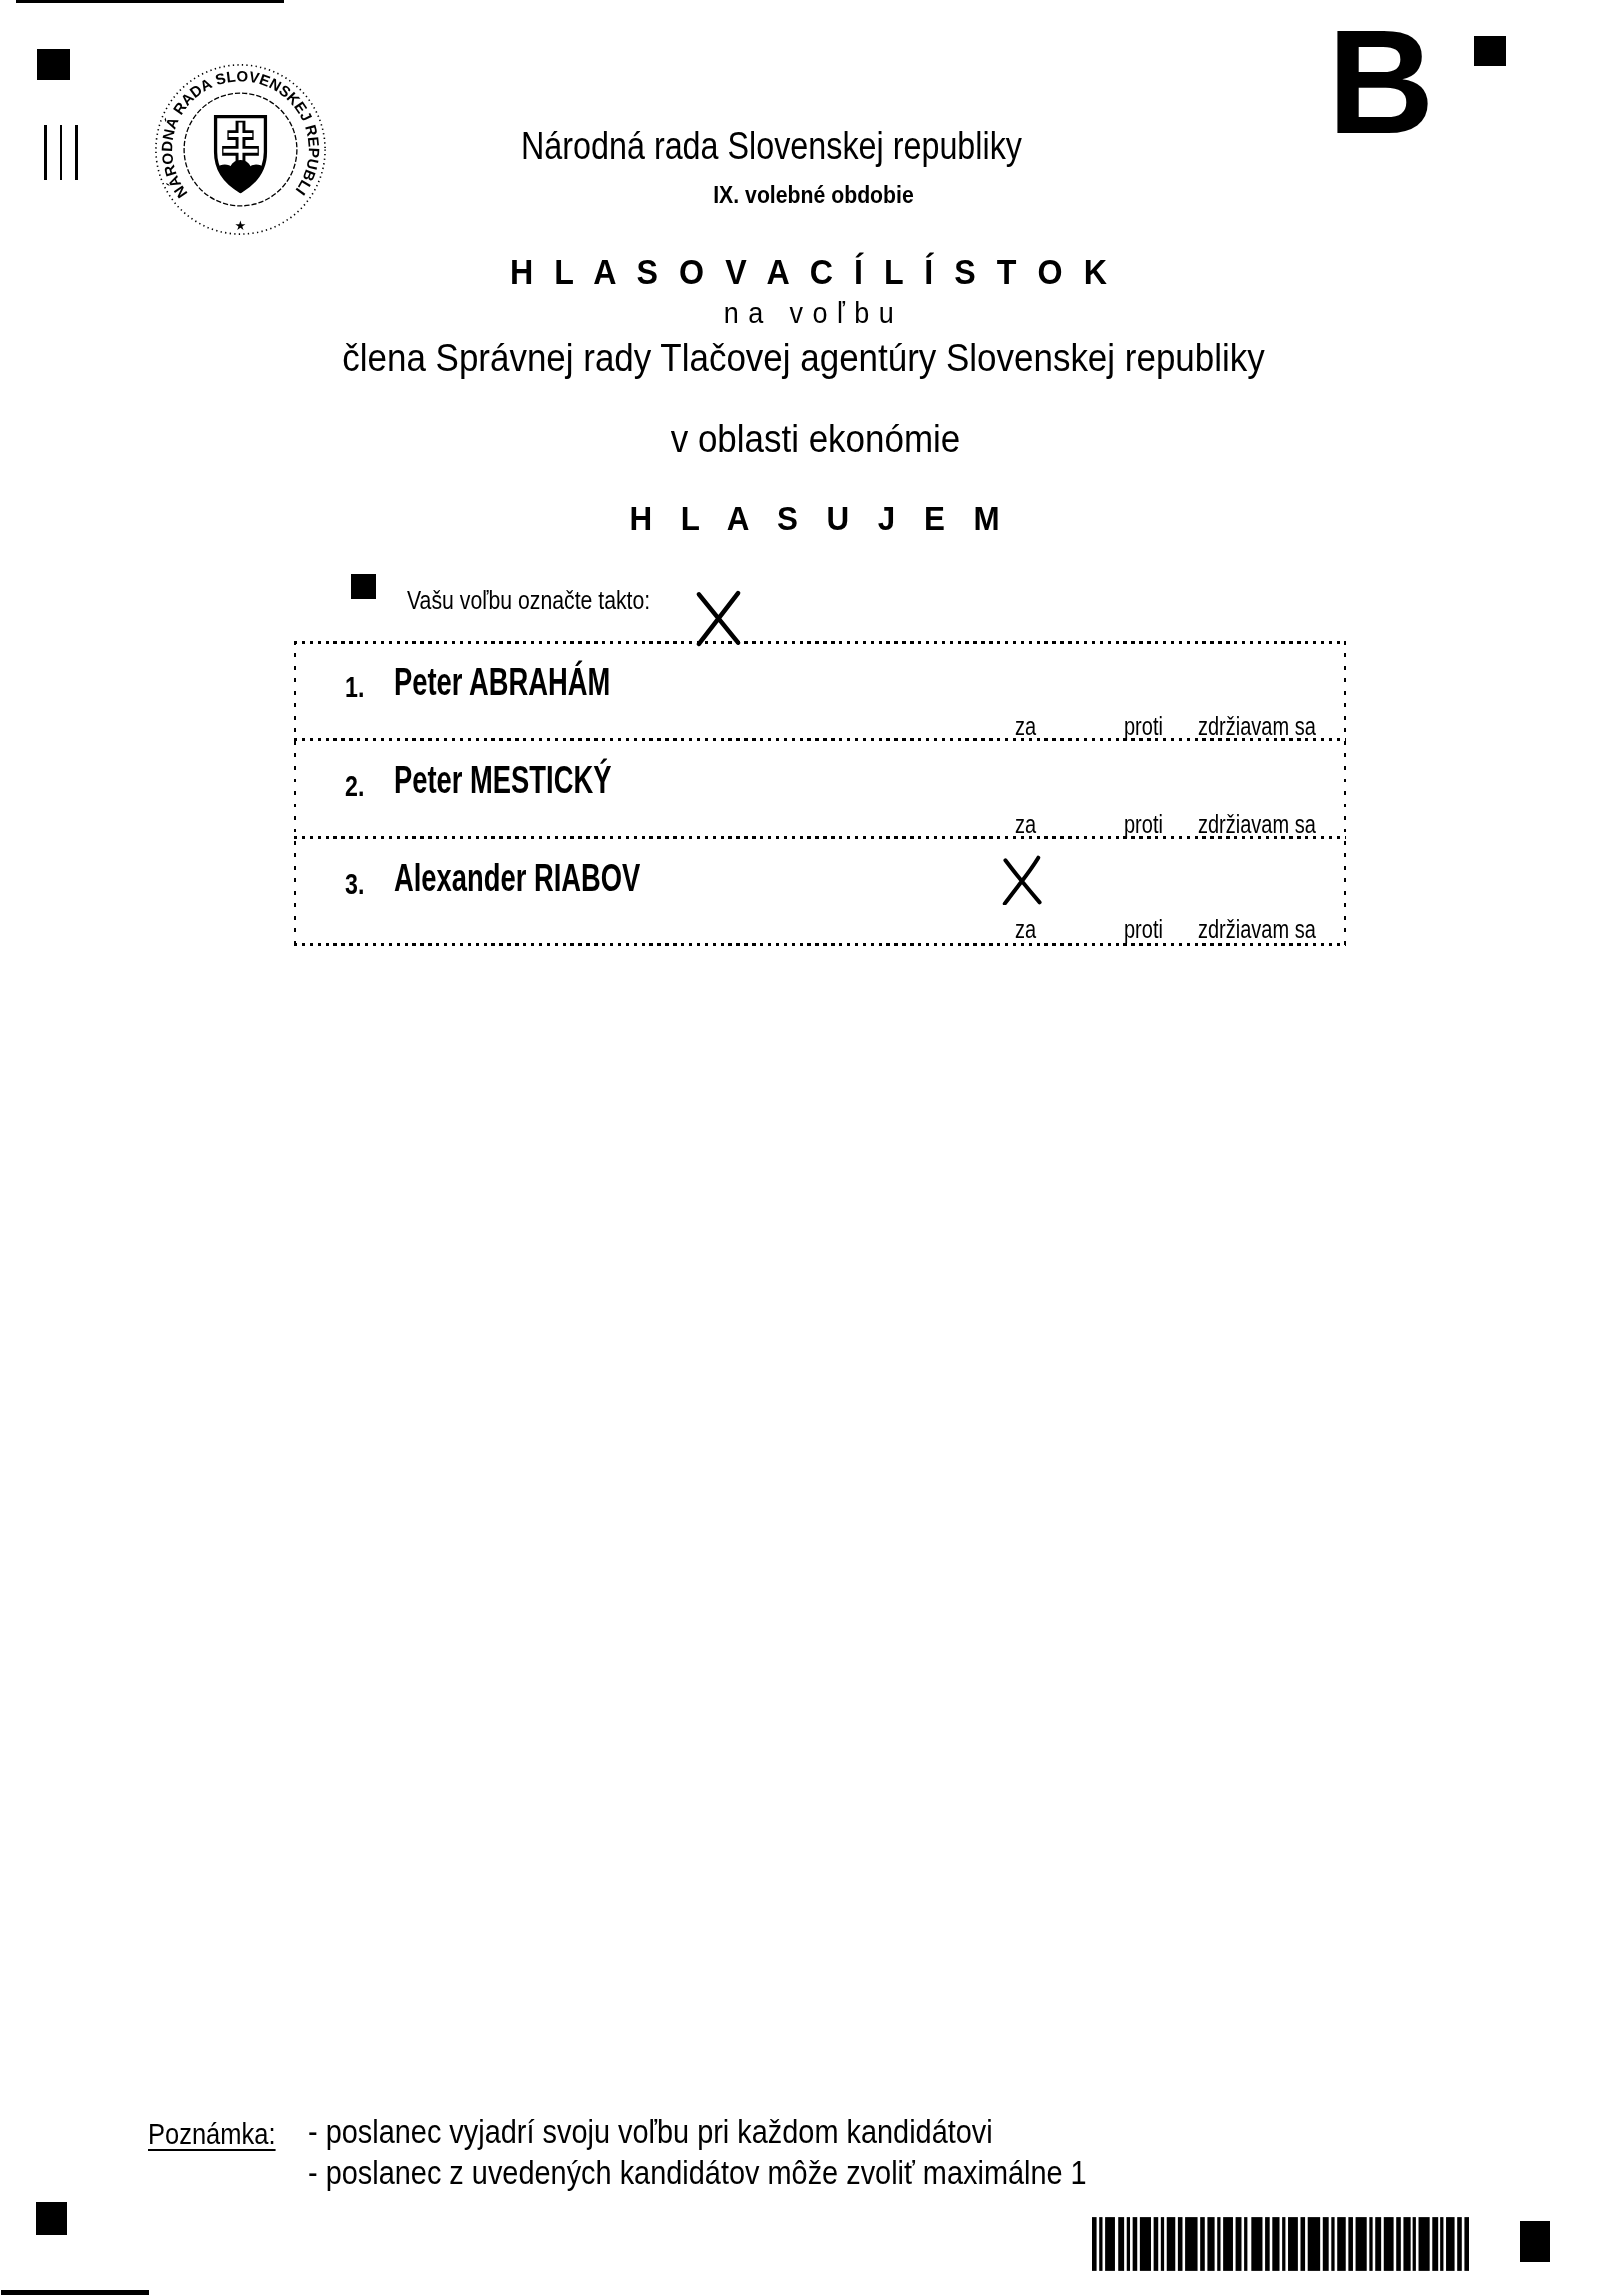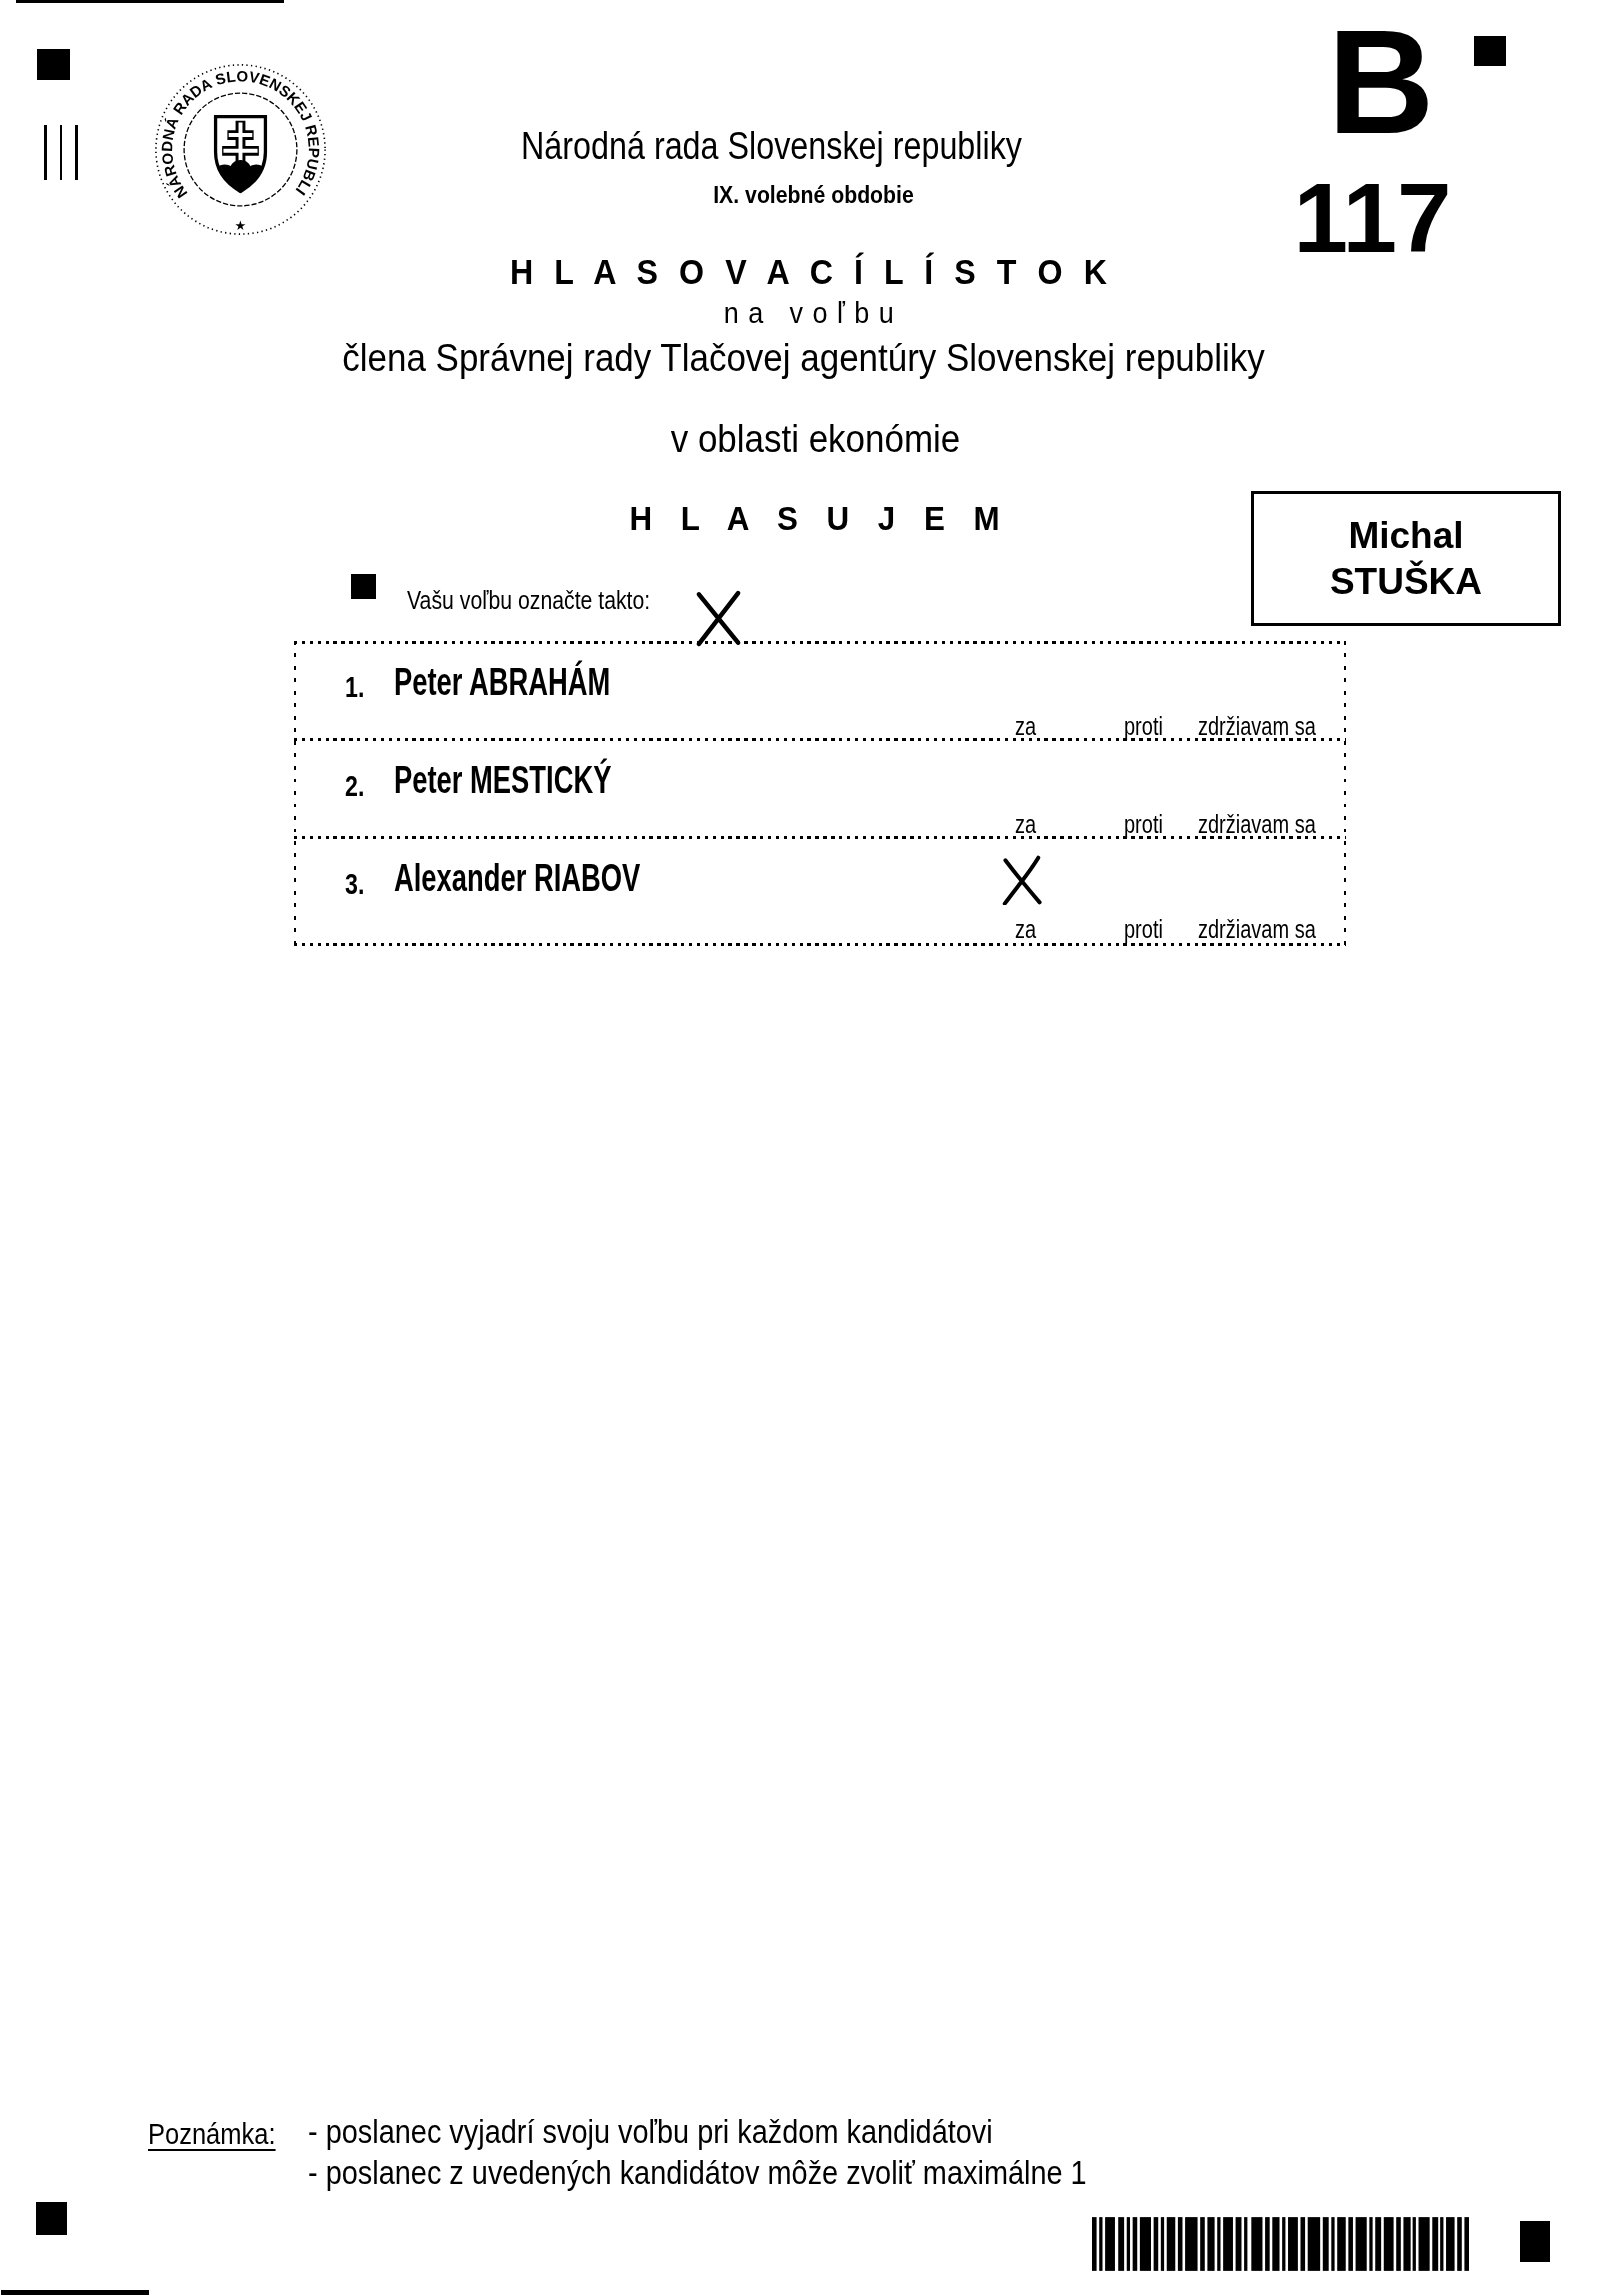--- a/index.html
+++ b/index.html
@@ -120,7 +120,6 @@
   <div class="abs ctr vote-heading cx95 o-c">H L A S U J E M</div>
 
   <div class="abs series">B</div>
-  <div class="abs number">117</div>
 
   <div class="abs voter-box">
     <div>Michal</div>

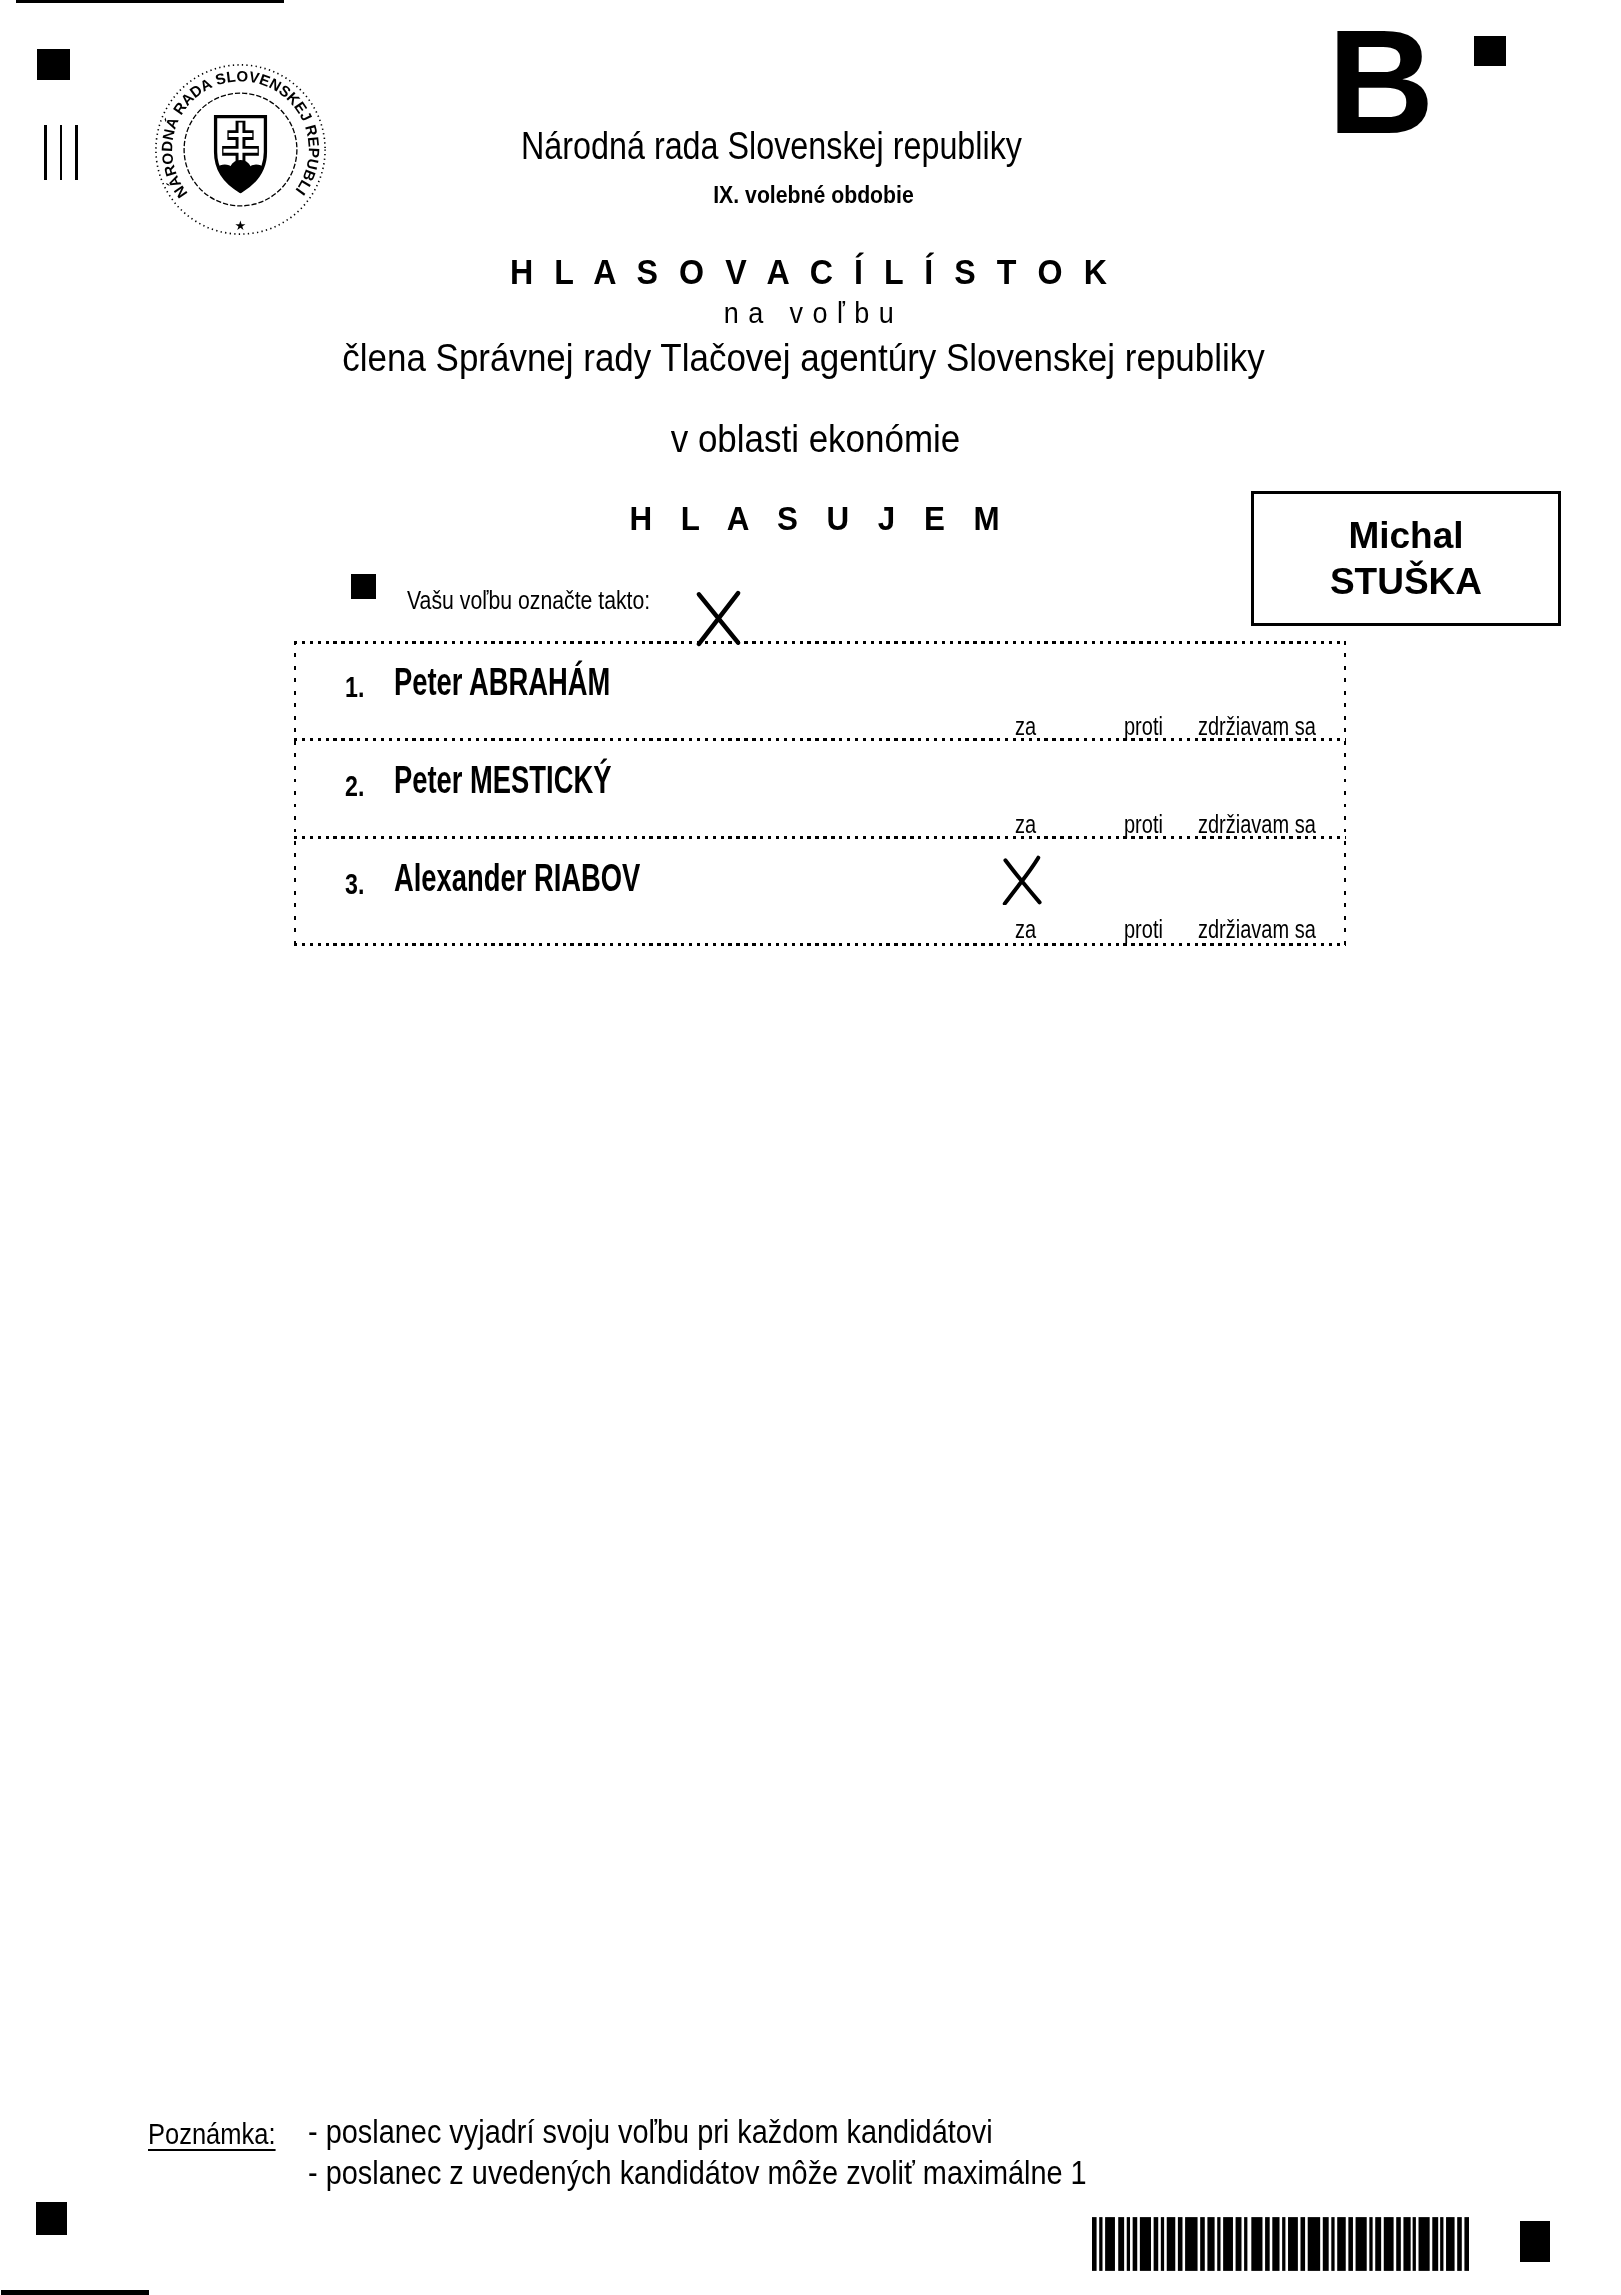--- a/index.html
+++ b/index.html
@@ -121,10 +121,6 @@
 
   <div class="abs series">B</div>
 
-  <div class="abs voter-box">
-    <div>Michal</div>
-    <div>STUŠKA</div>
-  </div>
 
   <div class="abs ink instr-sq"></div>
   <div class="abs instr-label cx85 o-l">Vašu voľbu označte takto:</div>

